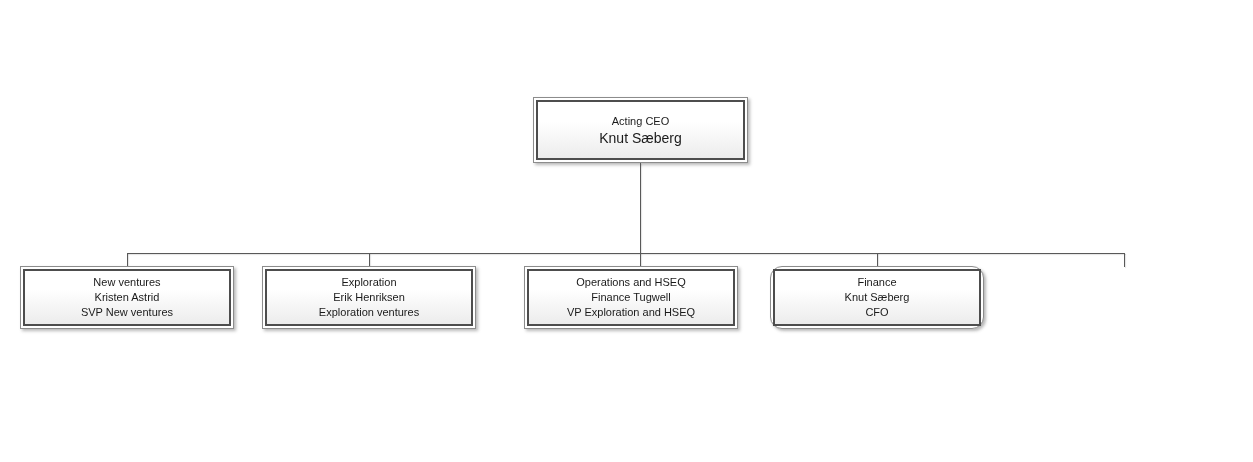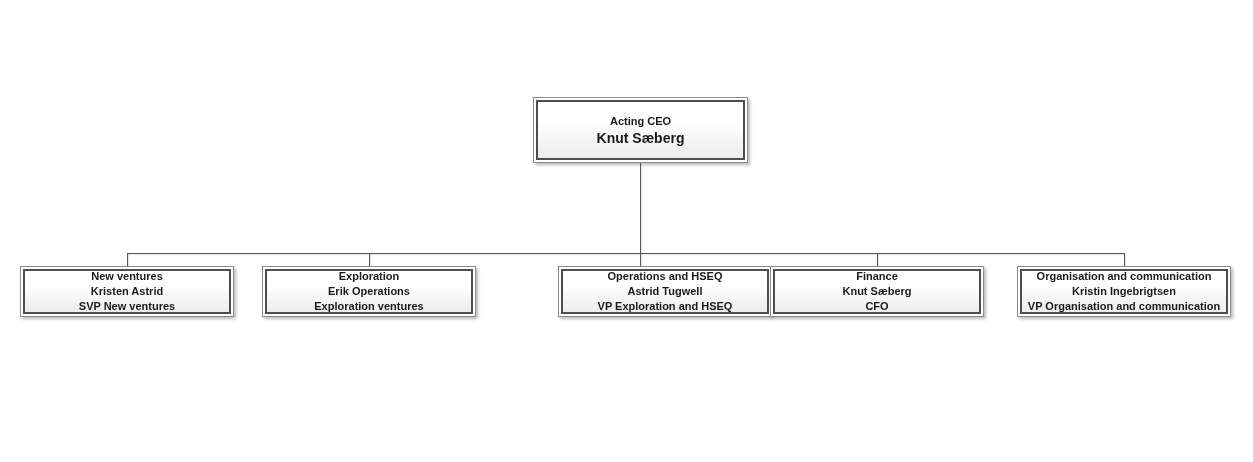--- a/index.html
+++ b/index.html
@@ -34,7 +34,7 @@
   }
   .node .line {
     font-size: 11px;
-    font-weight: bold;
+    font-weight: normal;
     color: #1a1a1a;
     line-height: 15px;
     white-space: nowrap;

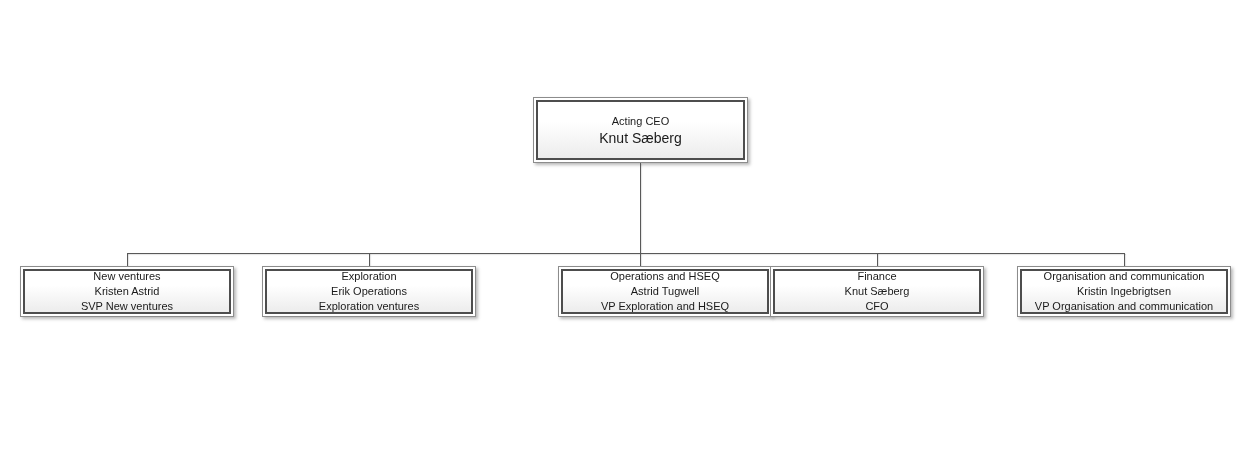--- a/index.html
+++ b/index.html
@@ -46,7 +46,7 @@
 
   .root-node { left: 533px; top: 97px; width: 215px; height: 66px; }
 
-  .child-node { top: 266px; width: 214px; height: 51px; }
+  .child-node { top: 266px; width: 214px; height: 63px; }
   .c0 { left: 20px;   }
   .c1 { left: 262px;  }
   .c2 { left: 558px;  }

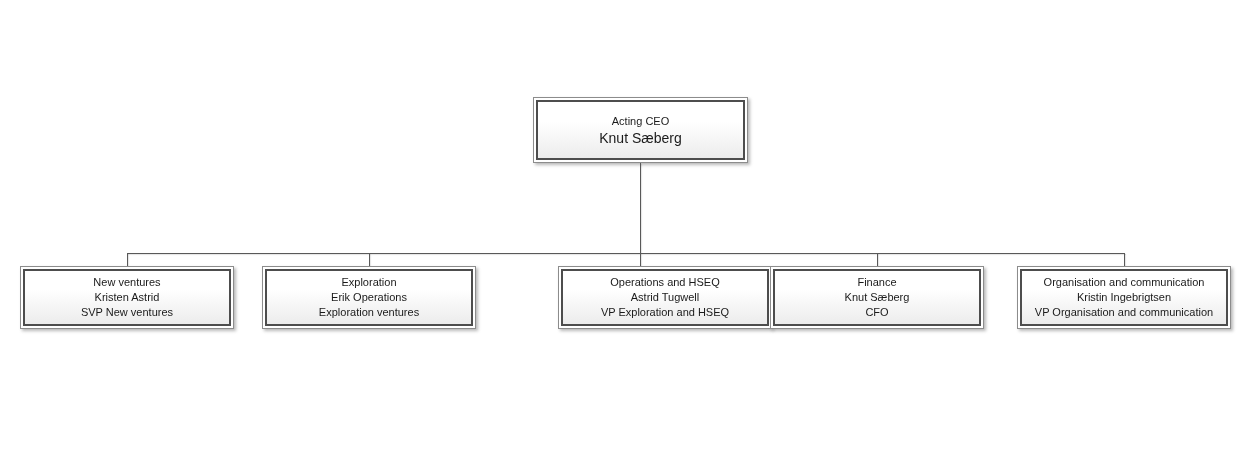--- a/index.html
+++ b/index.html
@@ -49,7 +49,7 @@
   .child-node { top: 266px; width: 214px; height: 63px; }
   .c0 { left: 20px;   }
   .c1 { left: 262px;  }
-  .c2 { left: 558px;  }
+  .c2 { left: 524px;  }
   .c3 { left: 770px;  }
   .c4 { left: 1017px; }
 

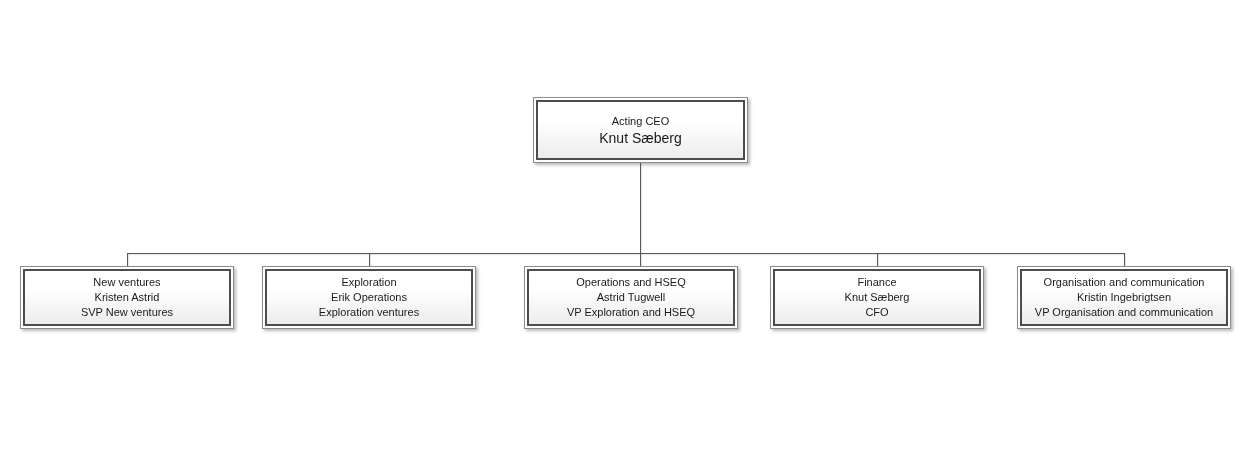--- a/index.html
+++ b/index.html
@@ -50,7 +50,7 @@
   .c0 { left: 20px;   }
   .c1 { left: 262px;  }
   .c2 { left: 524px;  }
-  .c3 { left: 770px;  }
+  .c3 { left: 770px; border-radius: 12px;  }
   .c4 { left: 1017px; }
 
   

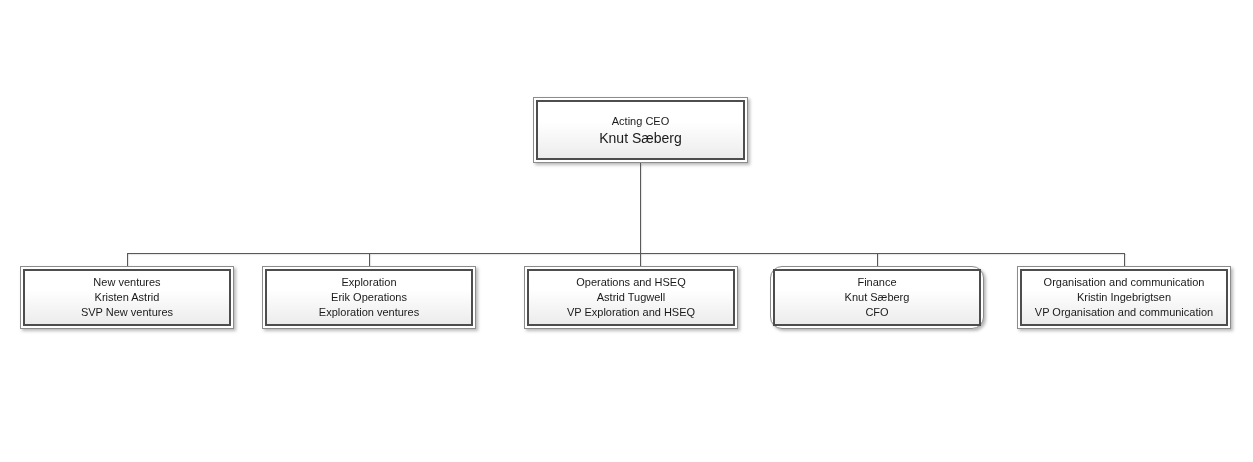--- a/index.html
+++ b/index.html
@@ -120,13 +120,6 @@
     </div>
   </div>
 
-  <div class="node child-node c4">
-    <div class="inner">
-      <div class="line">Organisation and communication</div>
-      <div class="line">Kristin Ingebrigtsen</div>
-      <div class="line">VP Organisation and communication</div>
-    </div>
-  </div>
 
 </div>
 

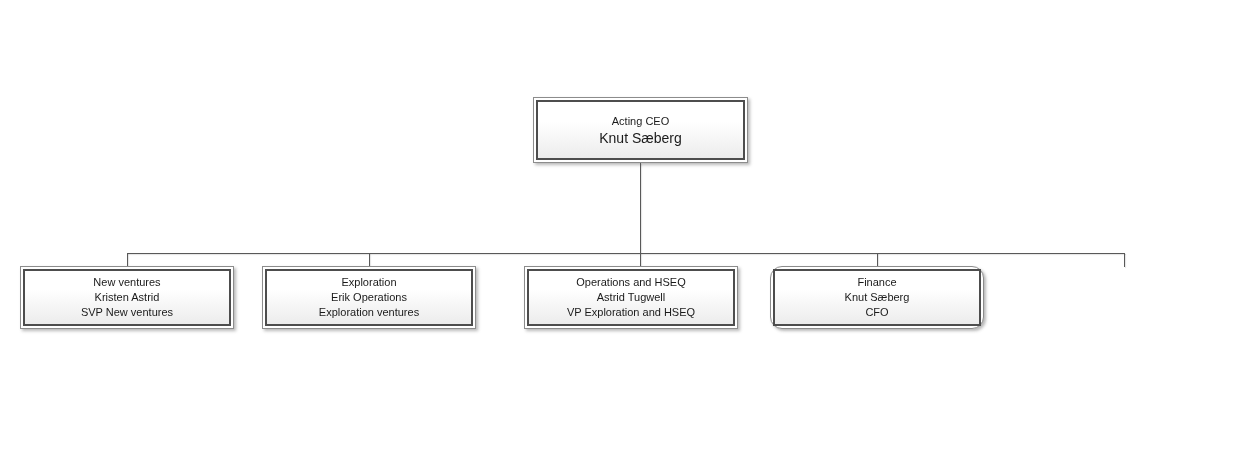--- a/index.html
+++ b/index.html
@@ -99,7 +99,7 @@
   <div class="node child-node c1">
     <div class="inner">
       <div class="line">Exploration</div>
-      <div class="line">Erik Operations</div>
+      <div class="line">Erik Henriksen</div>
       <div class="line">Exploration ventures</div>
     </div>
   </div>

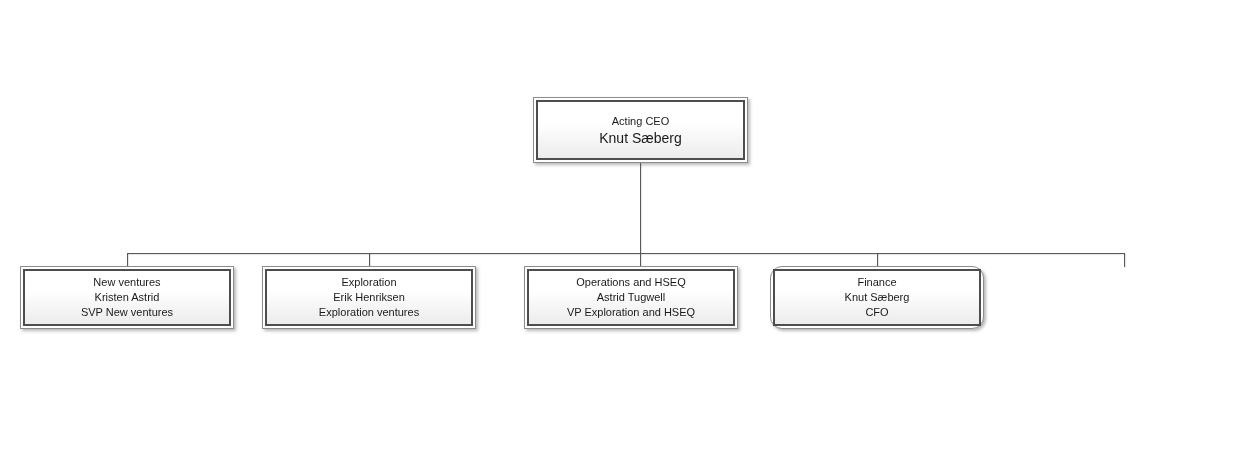--- a/index.html
+++ b/index.html
@@ -107,7 +107,7 @@
   <div class="node child-node c2">
     <div class="inner">
       <div class="line">Operations and HSEQ</div>
-      <div class="line">Astrid Tugwell</div>
+      <div class="line">Finance Tugwell</div>
       <div class="line">VP Exploration and HSEQ</div>
     </div>
   </div>

